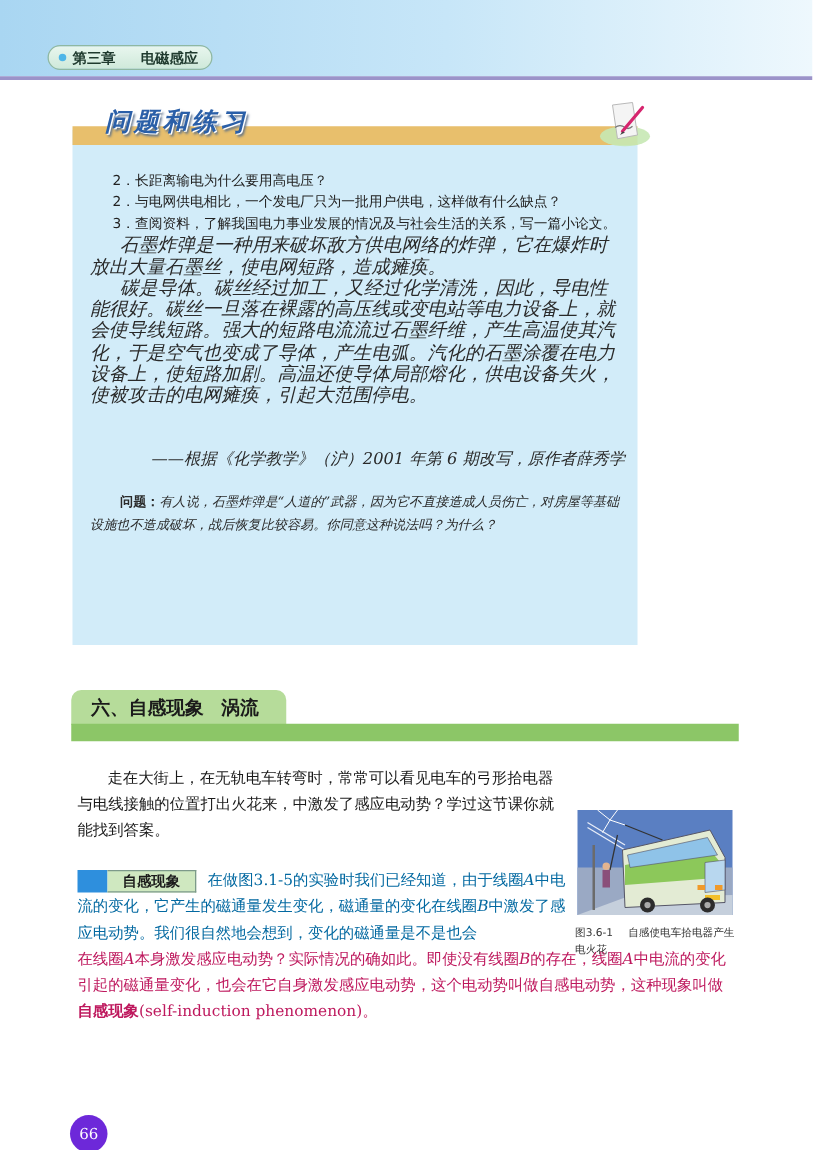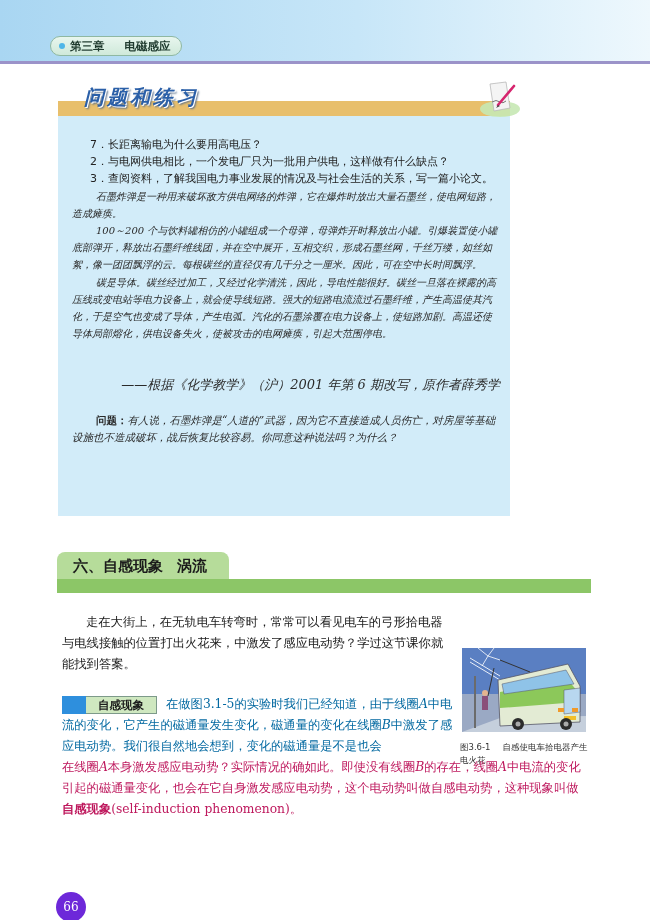--- a/index.html
+++ b/index.html
@@ -12,7 +12,7 @@
       border-bottom: 3px solid #9b93c9;
     }
     .chapter-pill {
-      position: absolute; left: 50px; top: 36px; height: 20px; padding: 0 10px 0 8px;
+      position: absolute; left: 38px; top: 36px; height: 20px; padding: 0 10px 0 8px;
       border: 1px solid #8fb8a2; border-radius: 10px;
       background: linear-gradient(180deg, #e8f6ee 0%, #cfe9da 100%);
       display: flex; align-items: center; gap: 5px;

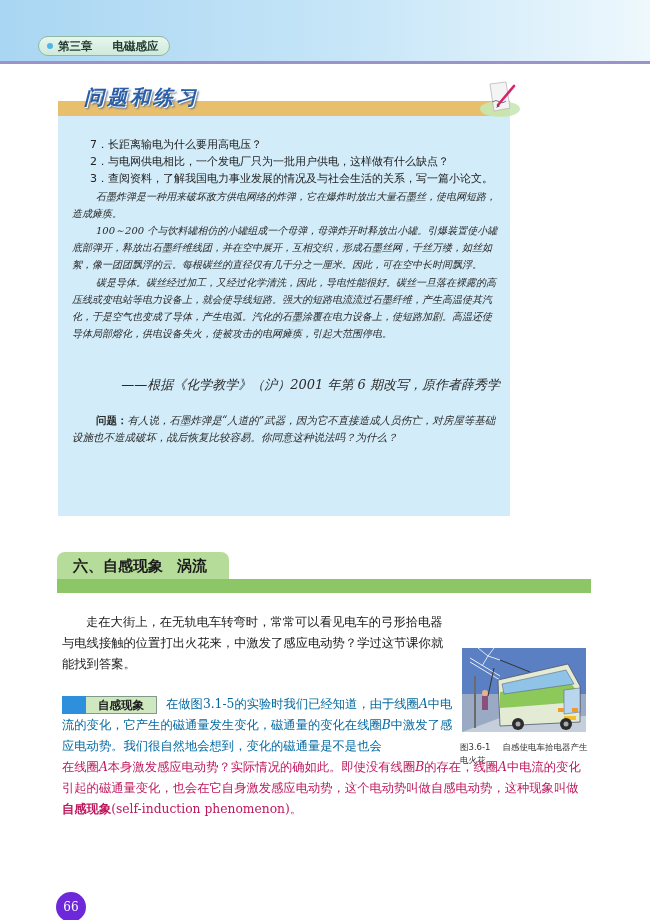--- a/index.html
+++ b/index.html
@@ -116,7 +116,7 @@
 </svg>
 
 <div class="ex-content">
-  <div class="q-item">7．长距离输电为什么要用高电压？</div>
+  <div class="q-item">2．长距离输电为什么要用高电压？</div>
   <div class="q-item">2．与电网供电相比，一个发电厂只为一批用户供电，这样做有什么缺点？</div>
   <div class="q-item">3．查阅资料，了解我国电力事业发展的情况及与社会生活的关系，写一篇小论文。</div>
   <div class="ex-para">石墨炸弹是一种用来破坏敌方供电网络的炸弹，它在爆炸时放出大量石墨丝，使电网短路，造成瘫痪。</div>

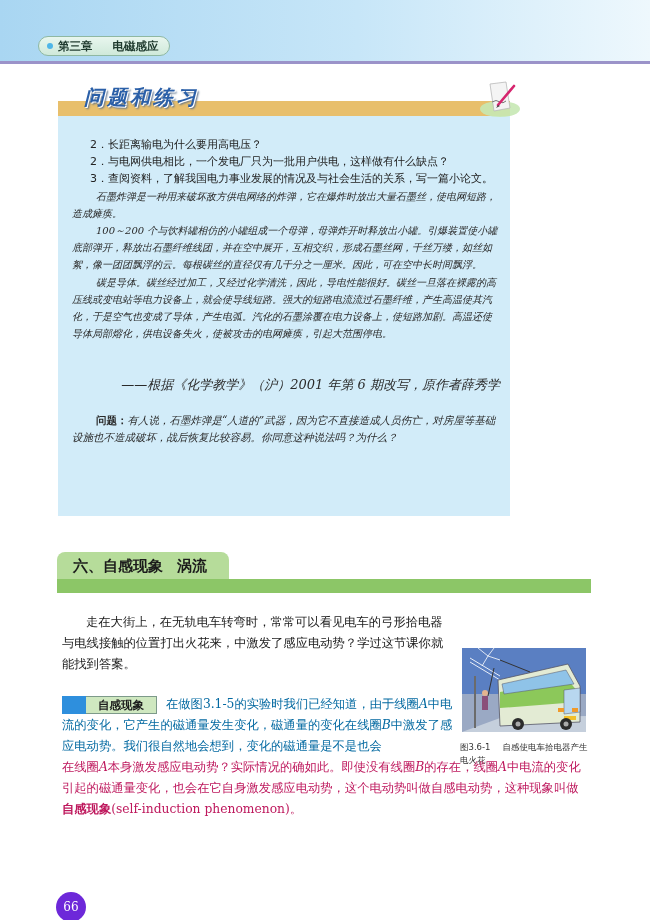--- a/index.html
+++ b/index.html
@@ -42,7 +42,7 @@
 
     .ex-content { position: absolute; left: 72px; top: 136px; width: 428px; font-size: 11px; line-height: 17.2px; }
     .q-item { padding-left: 18px; font-family: "DejaVu Sans", sans-serif; font-size: 11px; color: #222; }
-    .ex-para { text-indent: 24px; font-family: "DejaVu Serif", serif; font-style: italic; font-size: 10px; color: #2a2a2a; }
+    .ex-para { text-indent: 24px; font-family: "DejaVu Serif", serif; font-style: italic; font-size: 15px; color: #2a2a2a; }
     .ex-source { text-align: right; font-size: 13px; font-style: italic; margin-top: 34px; color: #2a2a2a; }
     .ex-question { text-indent: 24px; margin-top: 18px; font-size: 10.5px; font-style: italic; color: #2a2a2a; }
     .ex-question .q-label { font-style: normal; font-weight: bold; font-family: Liberation Sans, sans-serif; }

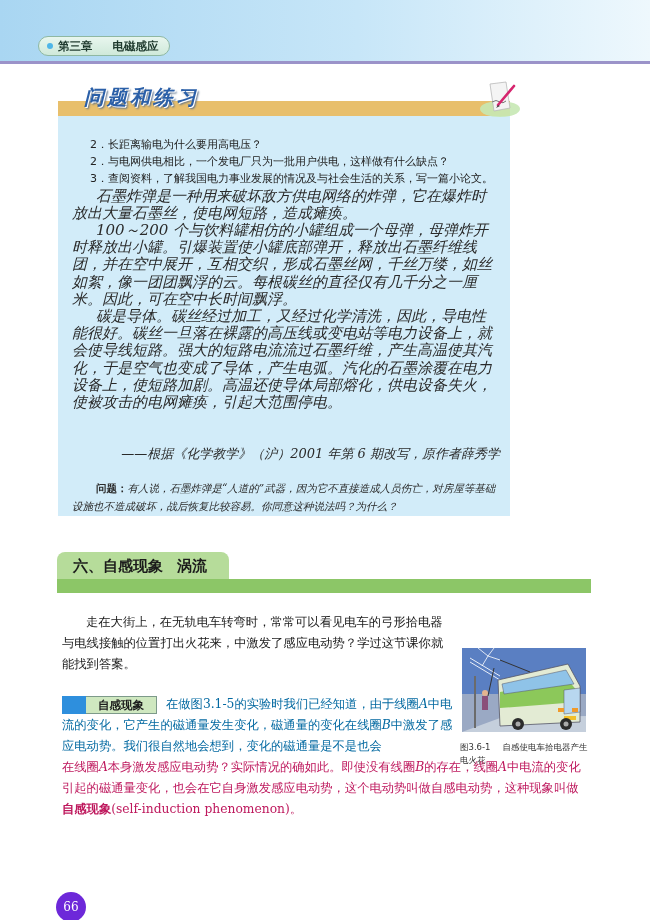--- a/index.html
+++ b/index.html
@@ -120,7 +120,6 @@
   <div class="q-item">2．与电网供电相比，一个发电厂只为一批用户供电，这样做有什么缺点？</div>
   <div class="q-item">3．查阅资料，了解我国电力事业发展的情况及与社会生活的关系，写一篇小论文。</div>
   <div class="ex-para">石墨炸弹是一种用来破坏敌方供电网络的炸弹，它在爆炸时放出大量石墨丝，使电网短路，造成瘫痪。</div>
-  <div class="ex-para">100～200 个与饮料罐相仿的小罐组成一个母弹，母弹炸开时释放出小罐。引爆装置使小罐底部弹开，释放出石墨纤维线团，并在空中展开，互相交织，形成石墨丝网，千丝万缕，如丝如絮，像一团团飘浮的云。每根碳丝的直径仅有几千分之一厘米。因此，可在空中长时间飘浮。</div>
   <div class="ex-para">碳是导体。碳丝经过加工，又经过化学清洗，因此，导电性能很好。碳丝一旦落在裸露的高压线或变电站等电力设备上，就会使导线短路。强大的短路电流流过石墨纤维，产生高温使其汽化，于是空气也变成了导体，产生电弧。汽化的石墨涂覆在电力设备上，使短路加剧。高温还使导体局部熔化，供电设备失火，使被攻击的电网瘫痪，引起大范围停电。</div>
   <div class="ex-source">——根据《化学教学》（沪）2001 年第 6 期改写，原作者薛秀学</div>
   <div class="ex-question">

